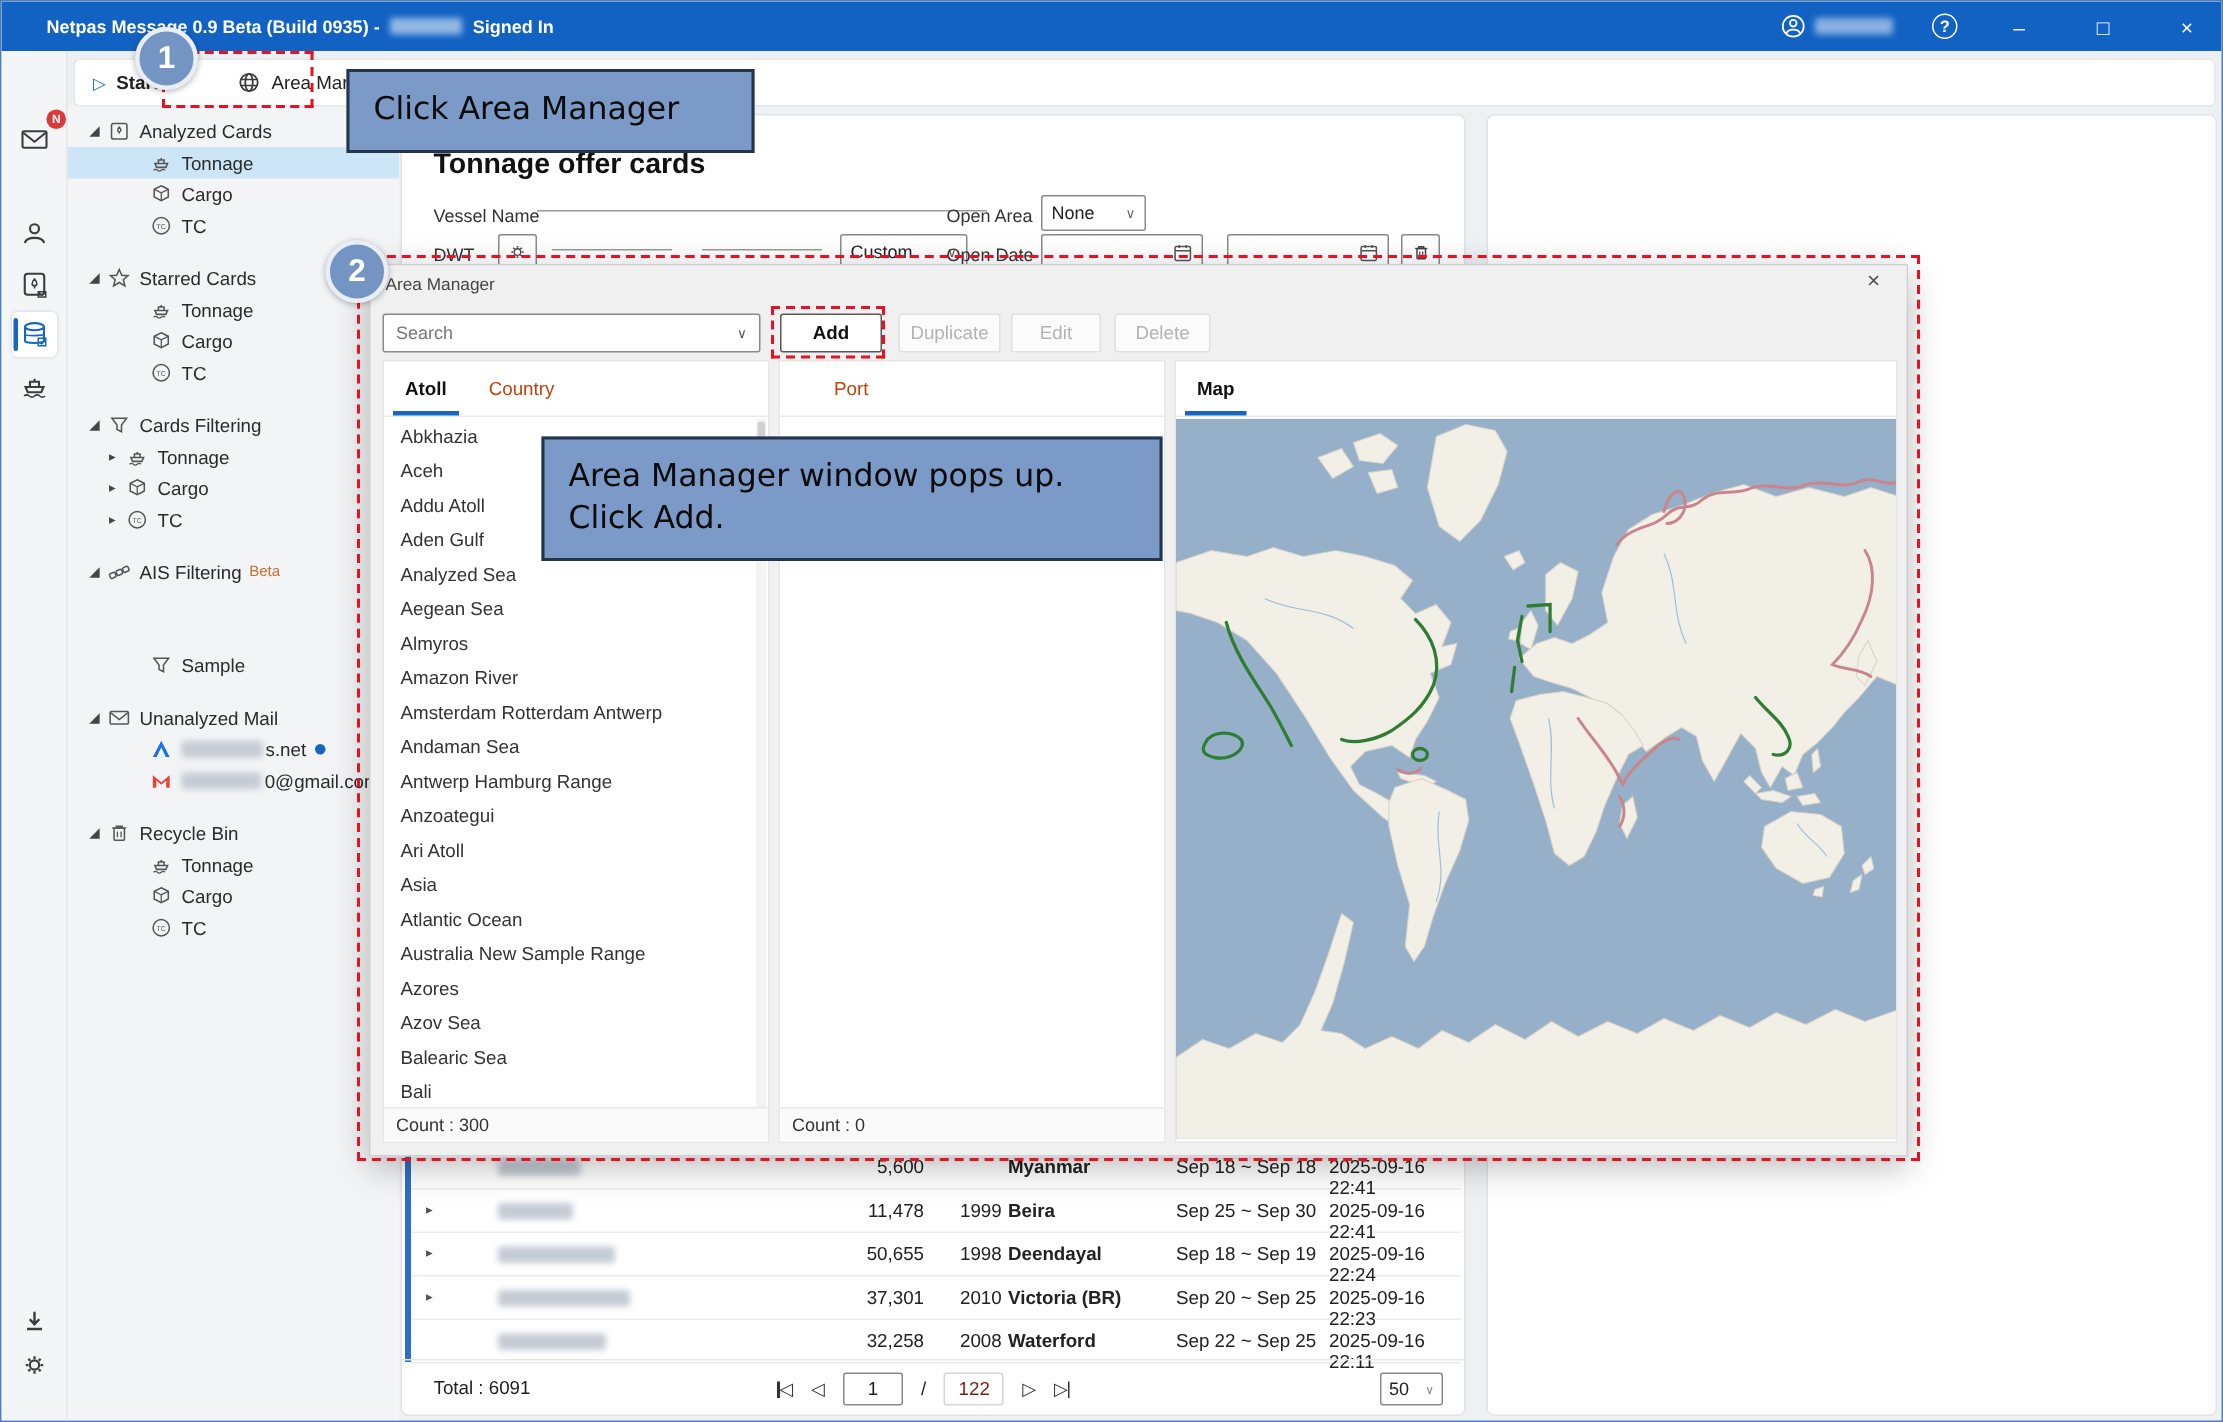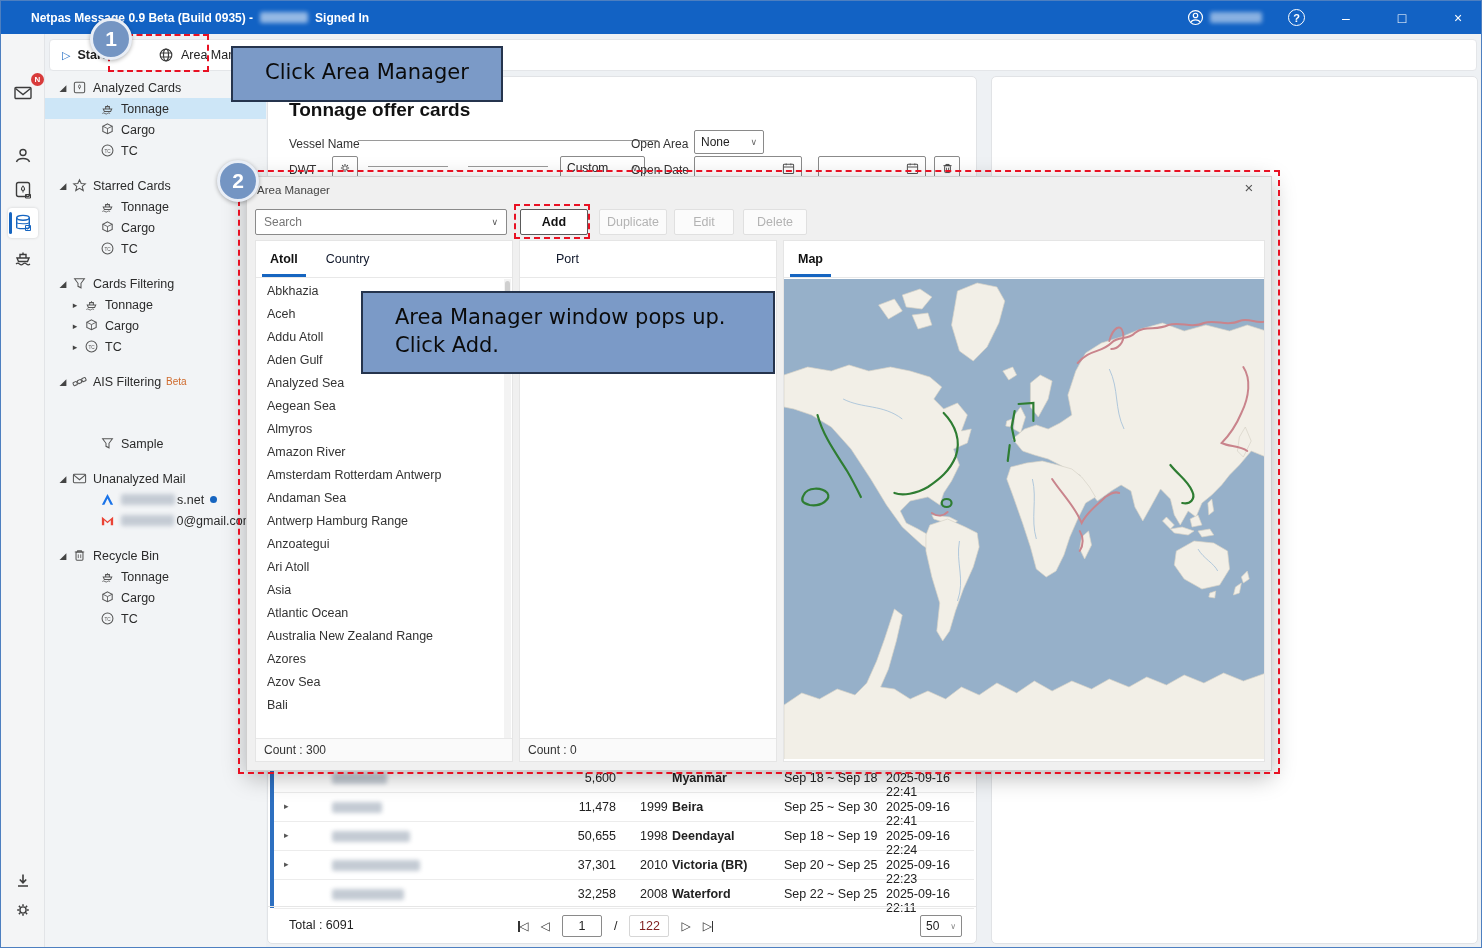--- a/index.html
+++ b/index.html
@@ -118,7 +118,7 @@
   
   .red-dash { position:absolute; border:2px dashed #e81123; z-index:10; pointer-events:none; }
   .ann-box { position:absolute; background:#7b9ac7; border:2px solid #25344d; color:#0b0b0b;
-             font-family:"DejaVu Sans",sans-serif; font-size:21px; z-index:11; padding:10px 32px; line-height:1.35; }
+             font-family:"DejaVu Sans",sans-serif; font-size:21px; z-index:11; padding:10px 16px; line-height:1.35; }
   .ann-circ { position:absolute; width:42px; height:42px; border-radius:50%; background:#7495c3; border:3px solid #e9eef6;
               color:#fff; font-size:21px; font-weight:bold; display:flex; align-items:center; justify-content:center;
               z-index:12; box-shadow:0 1px 4px rgba(0,0,0,.3); }

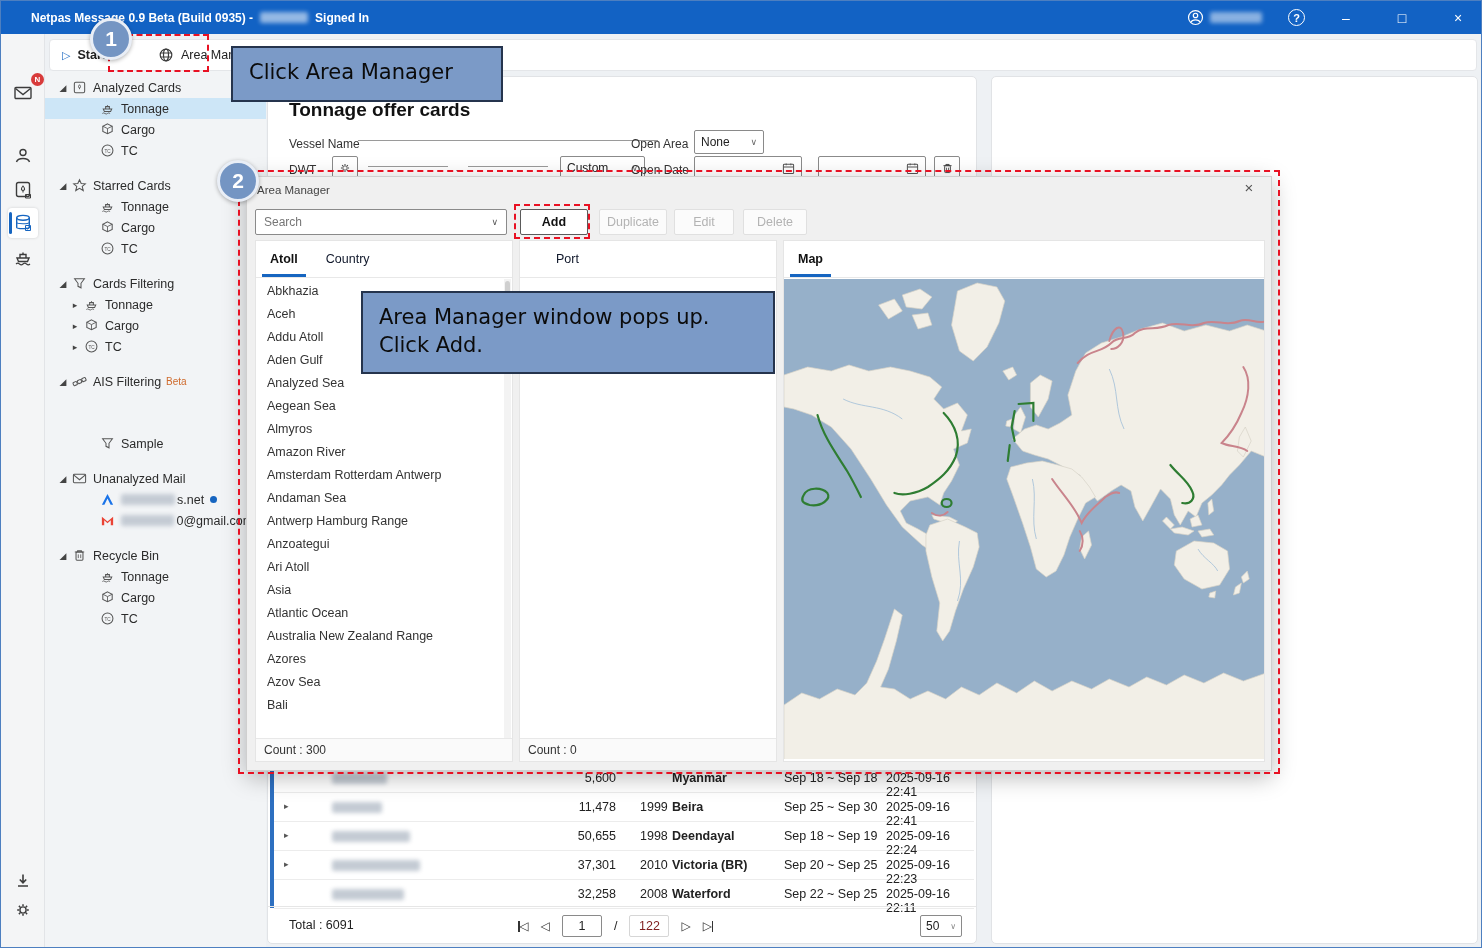--- a/index.html
+++ b/index.html
@@ -104,7 +104,7 @@
   .dbtn.dis { background:#fbfbfb; border:1px solid #e0e0e0; color:#b3b3b3; }
   .pane { position:absolute; top:63px; bottom:8px; background:#fff; border:1px solid #e5e5e5; }
   .tabs { position:absolute; left:0; right:0; top:0; height:37px; border-bottom:1px solid #e8e8e8; display:flex; }
-  .tab { padding:0 14px; display:flex; align-items:center; font-size:12.5px; color:#0f172a; position:relative; }
+  .tab { padding:0 14px; display:flex; align-items:center; font-size:12.5px; color:#c2410c; position:relative; }
   .tab.active { color:#111; font-weight:bold; }
   .tab.active .tab-ul { position:absolute; left:6px; right:6px; bottom:0; height:3px; background:#1665c0; }
   .pane-foot { position:absolute; left:0; right:0; bottom:0; height:23px; background:#fafafa; border-top:1px solid #e8e8e8;

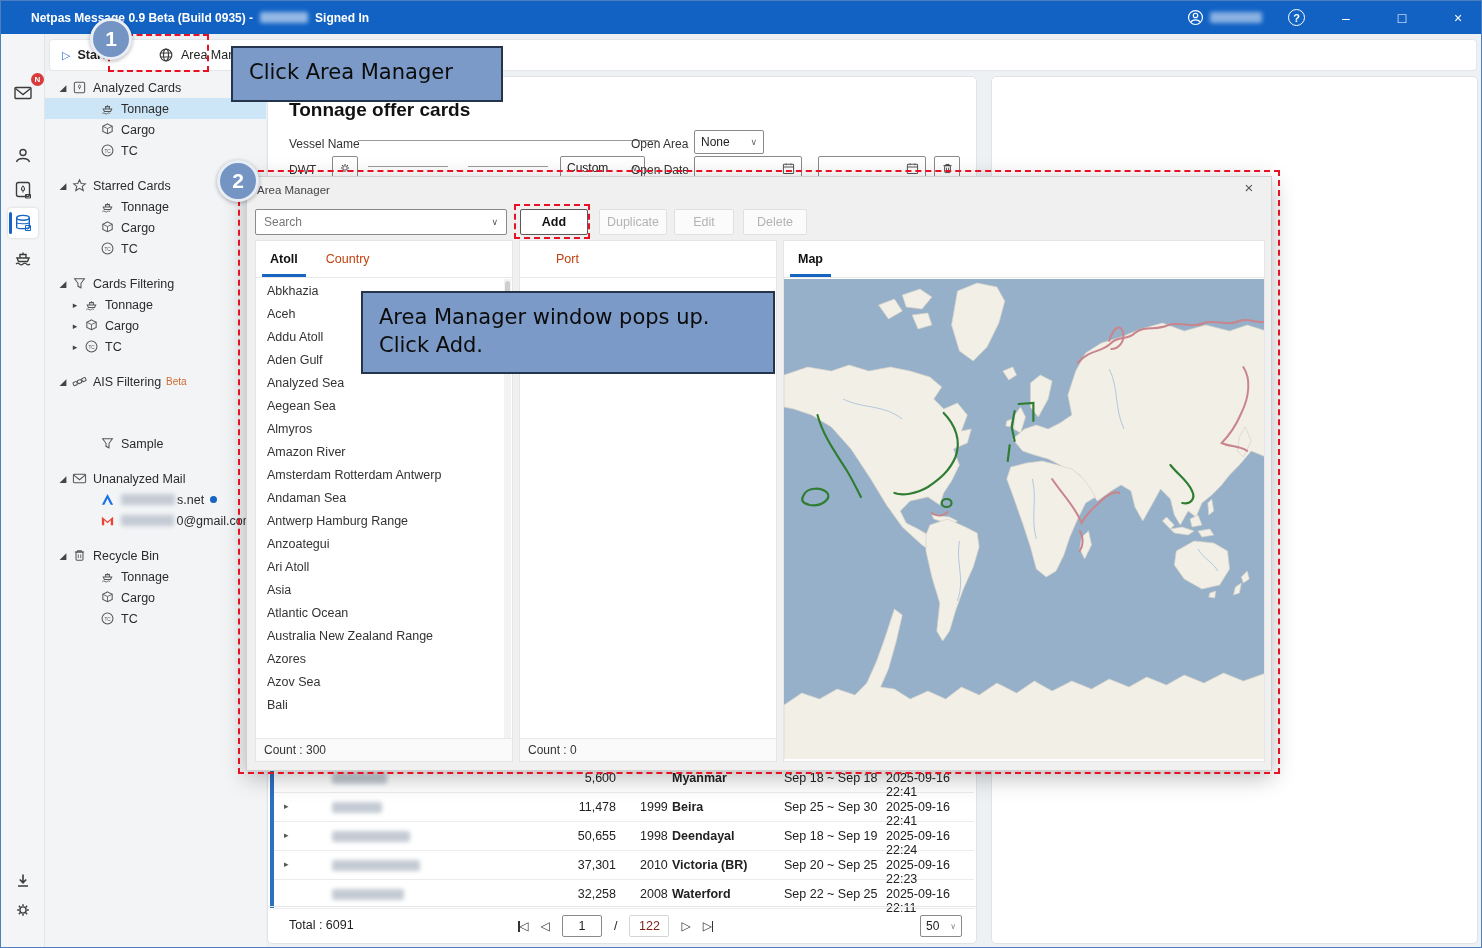--- a/index.html
+++ b/index.html
@@ -607,7 +607,7 @@
           <div class="area-row">Ari Atoll</div>
           <div class="area-row">Asia</div>
           <div class="area-row">Atlantic Ocean</div>
-          <div class="area-row">Australia New Zealand Range</div>
+          <div class="area-row">Australia New Sample Range</div>
           <div class="area-row">Azores</div>
           <div class="area-row">Azov Sea</div>
           <div class="area-row">Bali</div>

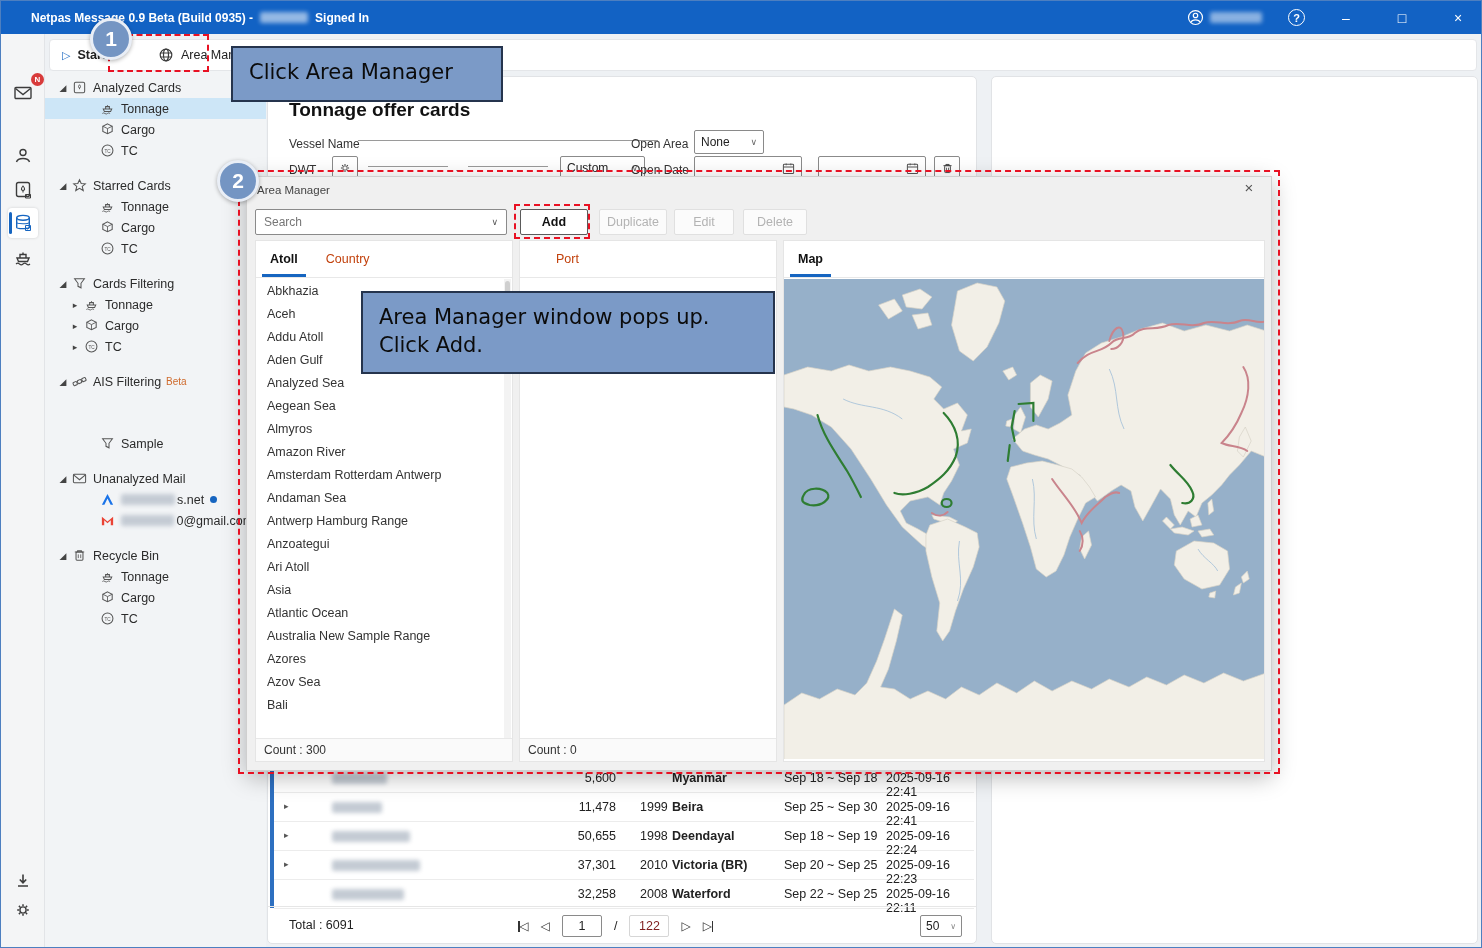--- a/index.html
+++ b/index.html
@@ -610,6 +610,7 @@
           <div class="area-row">Australia New Sample Range</div>
           <div class="area-row">Azores</div>
           <div class="area-row">Azov Sea</div>
+          <div class="area-row">Balearic Sea</div>
           <div class="area-row">Bali</div>
         </div>
       <div class="v-scroll">

